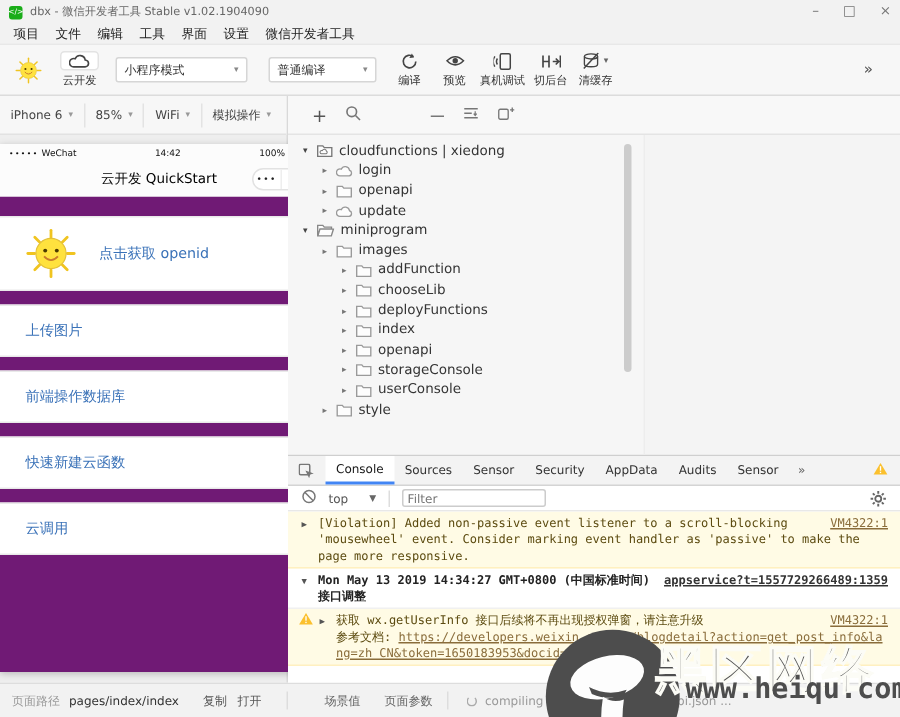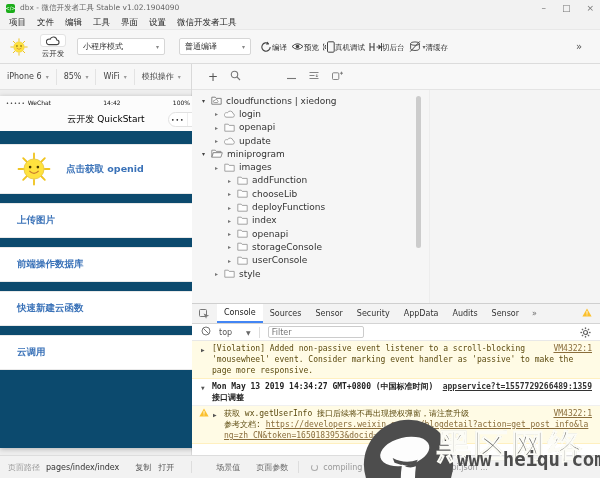--- a/index.html
+++ b/index.html
@@ -29,7 +29,7 @@
   .sel-mode{width:88px;}
   .sel-compile{width:72px;}
   .actions{display:flex;align-items:flex-start;}
-  .icon-btn{display:flex;flex-direction:row;align-items:center;min-width:30px;padding:0 2px;}
+  .icon-btn{display:flex;flex-direction:column;align-items:center;min-width:30px;padding:0 2px;}
   .icon-slot{height:13px;display:flex;align-items:center;justify-content:center;gap:2px;}
   .more-chevron{margin-left:auto;margin-right:10px;color:#555;font-size:10px;}
 

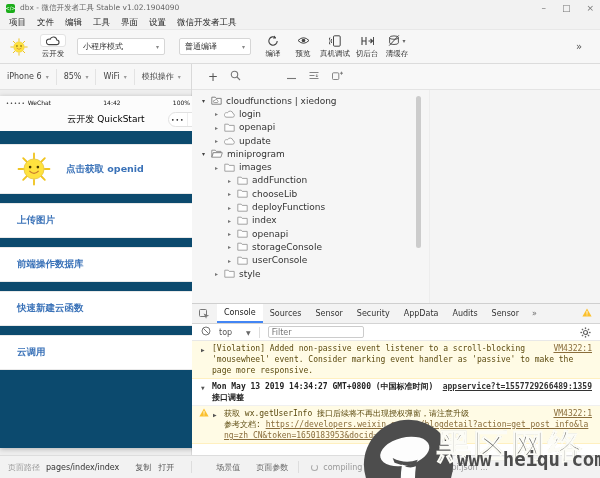--- a/index.html
+++ b/index.html
@@ -50,7 +50,7 @@
   .capsule{position:absolute;right:6px;top:4px;width:38px;height:15px;border:1px solid #e2e2e2;border-radius:9px;background:#fff;display:flex;align-items:center;}
   .capsule .dots{flex:1;text-align:center;font-size:6px;color:#222;letter-spacing:1px;border-right:1px solid #eee;line-height:13px;}
   .capsule .target{flex:1;display:flex;align-items:center;justify-content:center;}
-  .phone-body{flex:1;background:#0c4a6e;padding-top:13px;font-weight:bold;}
+  .phone-body{flex:1;background:#701a75;padding-top:13px;}
   .pcard{background:#fff;border-top:1px solid #e9e9e9;border-bottom:1px solid #e9e9e9;margin-bottom:9px;padding:10px 17px;font-size:9.5px;display:flex;align-items:center;}
   .pcard.avatar-card{padding:7px 17px;gap:15px;}
   .sun-sm svg{width:34px;height:34px;display:block;}

